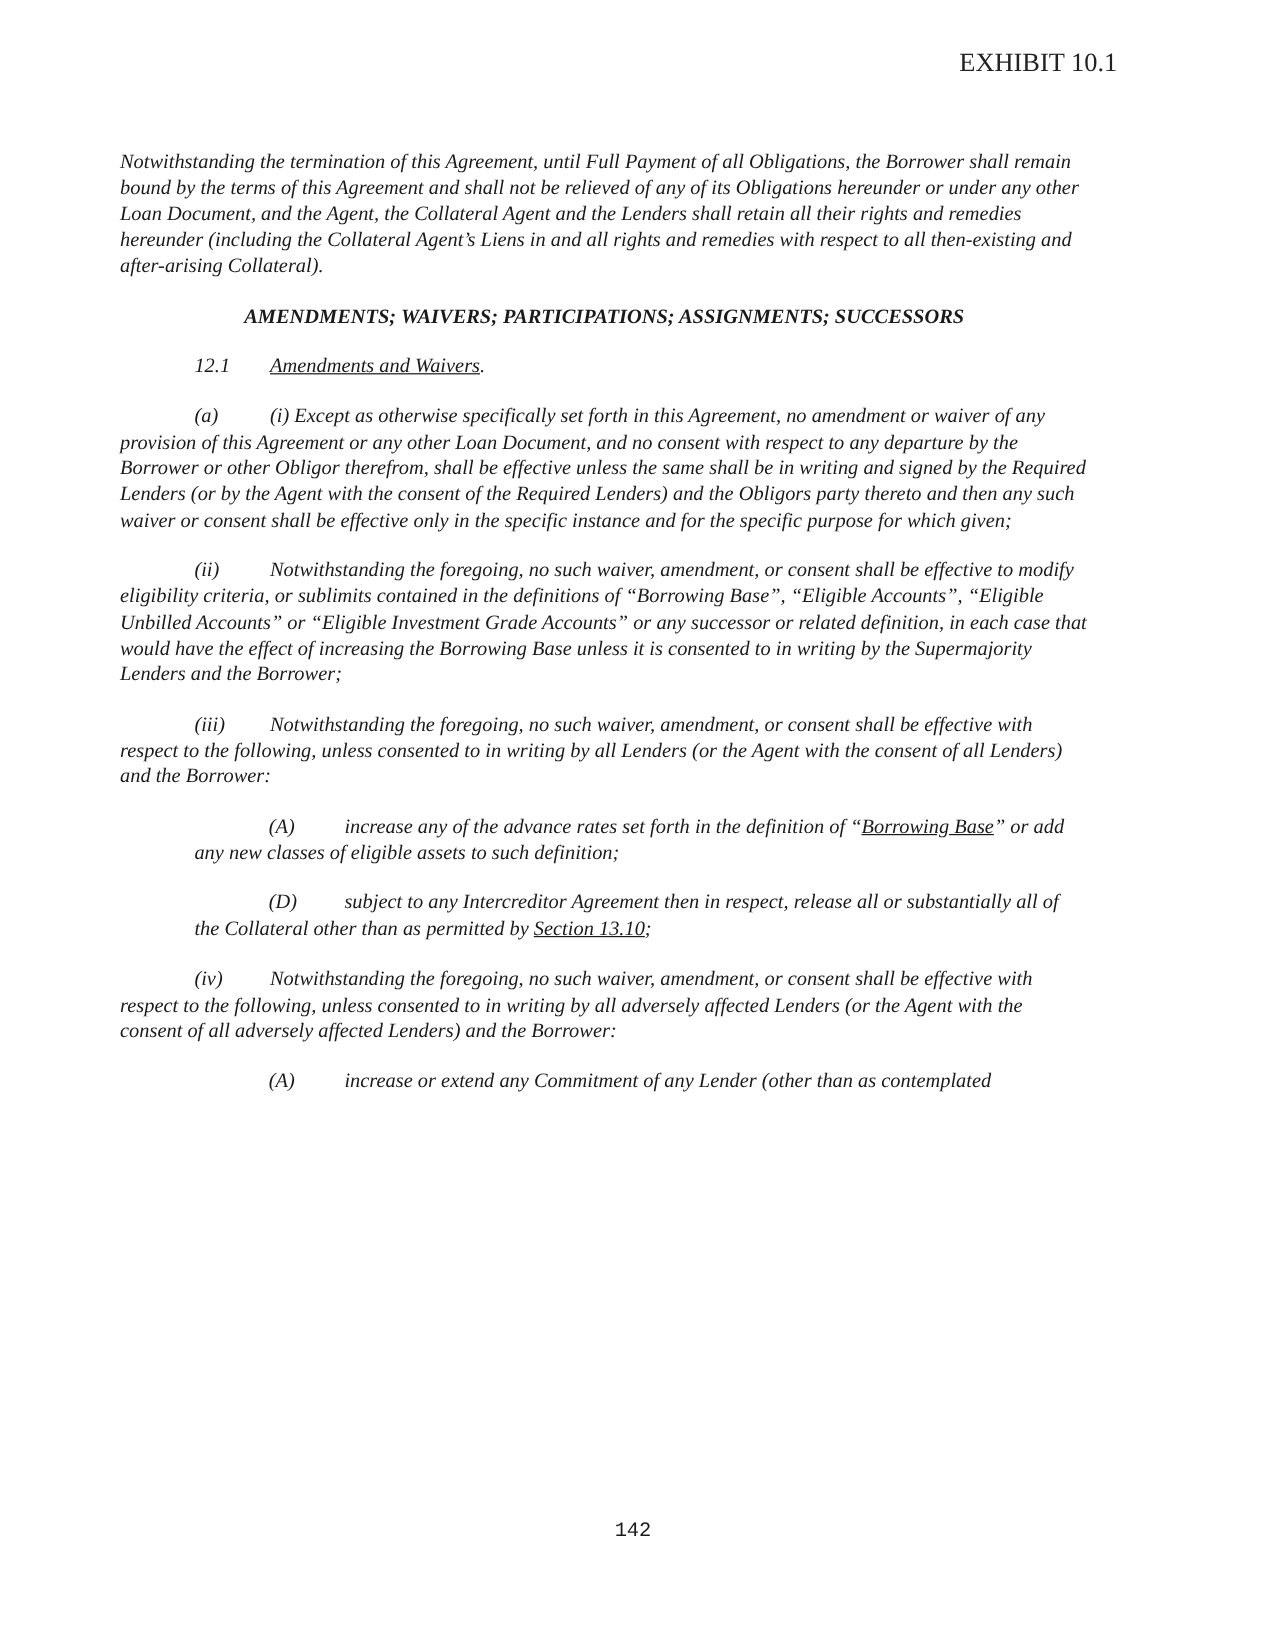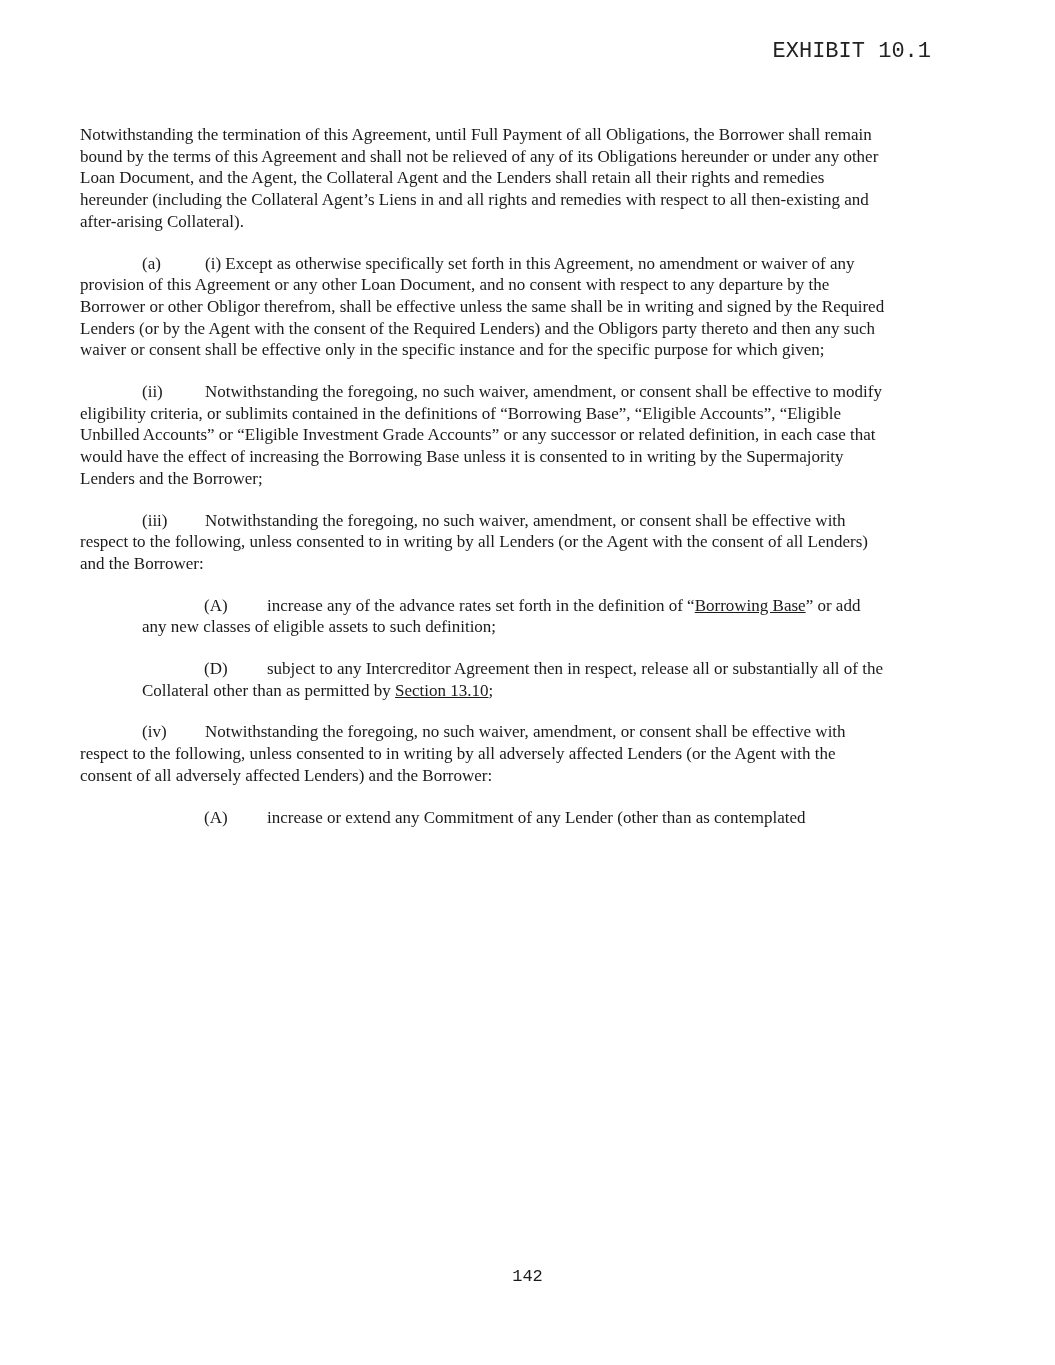--- a/index.html
+++ b/index.html
@@ -22,7 +22,7 @@
   .doc-header {
     padding: 40px 124px 0 124px;
     text-align: right;
-    font-family: Liberation Mono, monospace;
+    font-family: Liberation Serif, serif;
     font-size: 22px;
     line-height: 24px;
     color: #222222;

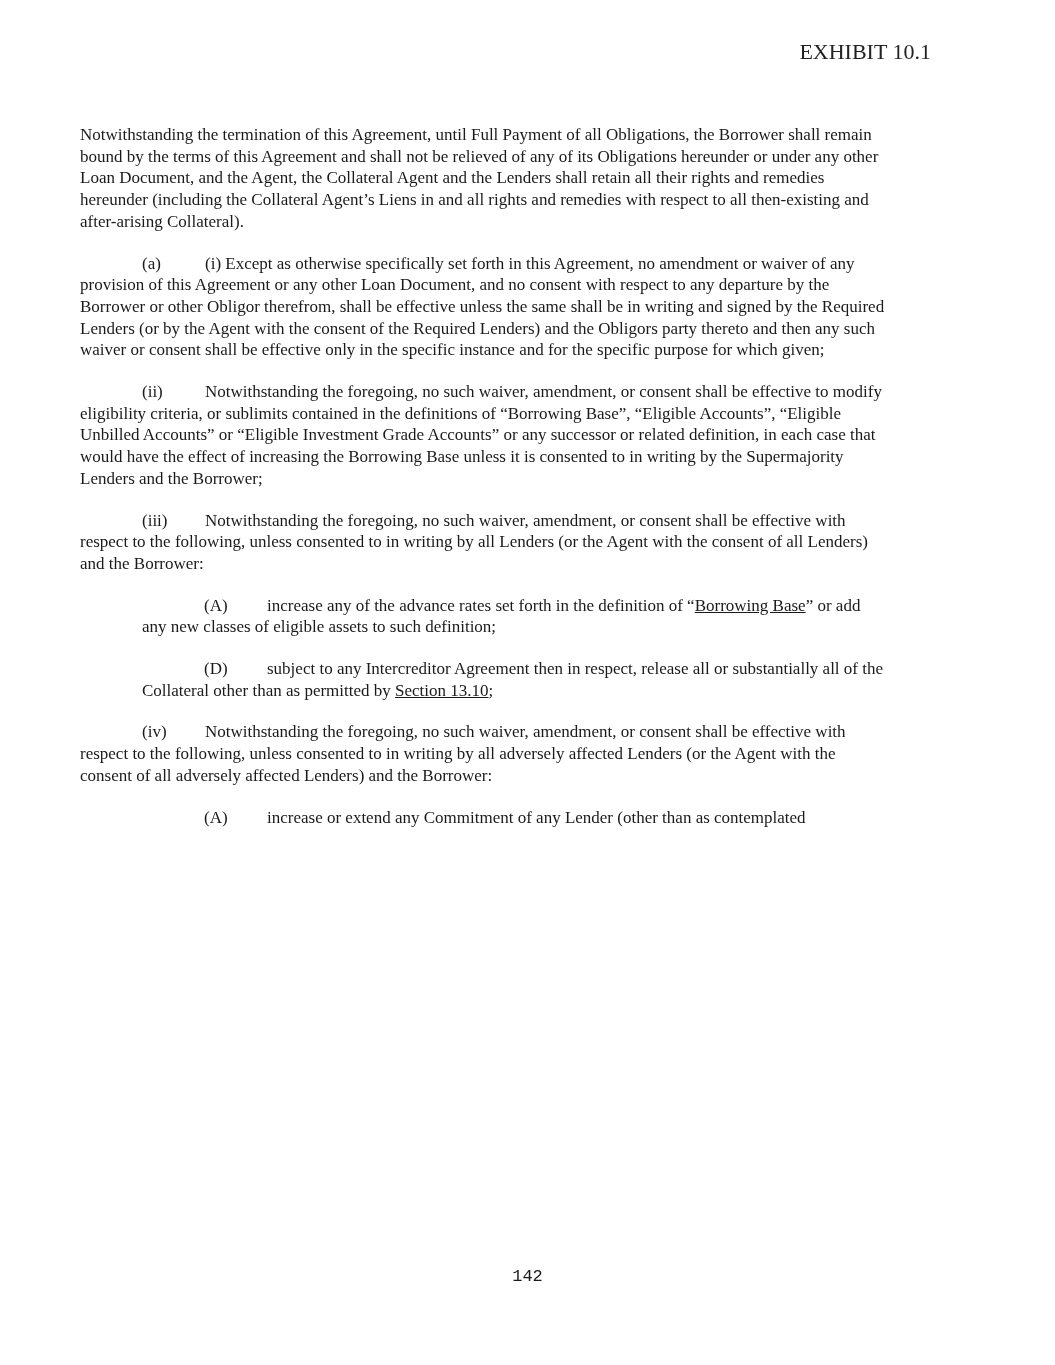--- a/index.html
+++ b/index.html
@@ -29,8 +29,9 @@
   }
   .doc-body {
     width: 807px;
-    margin-left: 80px;
+    margin-left: 100px;
     padding-top: 60px;
+    font-style: italic;
   }
   .para {
     margin: 0 0 20px 0;

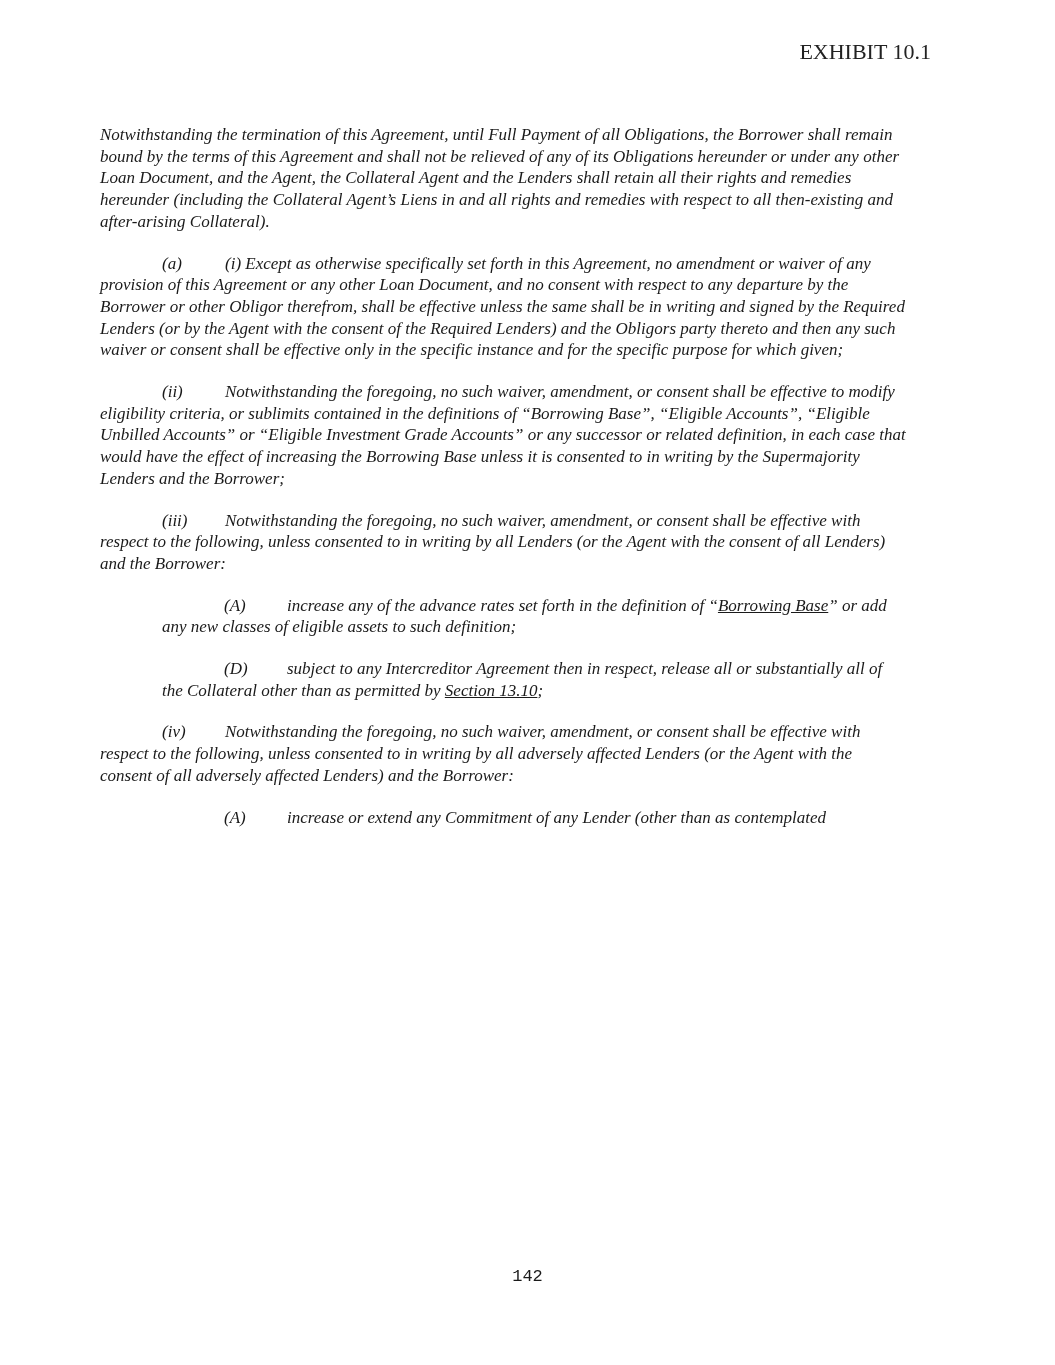--- a/index.html
+++ b/index.html
@@ -71,6 +71,7 @@
 
   <div class="doc-body">
       <p class="para body"><span>Notwithstanding the termination of this Agreement, until Full Payment of all Obligations, the Borrower shall remain bound by the terms of this Agreement and shall not be relieved of any of its Obligations hereunder or under any other Loan Document, and the Agent, the Collateral Agent and the Lenders shall retain all their rights and remedies hereunder (including the Collateral Agent’s Liens in and all rights and remedies with respect to all then-existing and after-arising Collateral).</span></p>
+      <p class="heading">AMENDMENTS; WAIVERS; PARTICIPATIONS; ASSIGNMENTS; SUCCESSORS</p>
       <p class="para l1"><span class="label">(a)</span><span>(i) Except as otherwise specifically set forth in this Agreement, no amendment or waiver of any provision of this Agreement or any other Loan Document, and no consent with respect to any departure by the Borrower or other Obligor therefrom, shall be effective unless the same shall be in writing and signed by the Required Lenders (or by the Agent with the consent of the Required Lenders) and the Obligors party thereto and then any such waiver or consent shall be effective only in the specific instance and for the specific purpose for which given;</span></p>
       <p class="para l1"><span class="label">(ii)</span><span>Notwithstanding the foregoing, no such waiver, amendment, or consent shall be effective to modify eligibility criteria, or sublimits contained in the definitions of “Borrowing Base”, “Eligible Accounts”, “Eligible Unbilled Accounts” or “Eligible Investment Grade Accounts” or any successor or related definition, in each case that would have the effect of increasing the Borrowing Base unless it is consented to in writing by the Supermajority Lenders and the Borrower;</span></p>
       <p class="para l1"><span class="label">(iii)</span><span>Notwithstanding the foregoing, no such waiver, amendment, or consent shall be effective with respect to the following, unless consented to in writing by all Lenders (or the Agent with the consent of all Lenders) and the Borrower:</span></p>

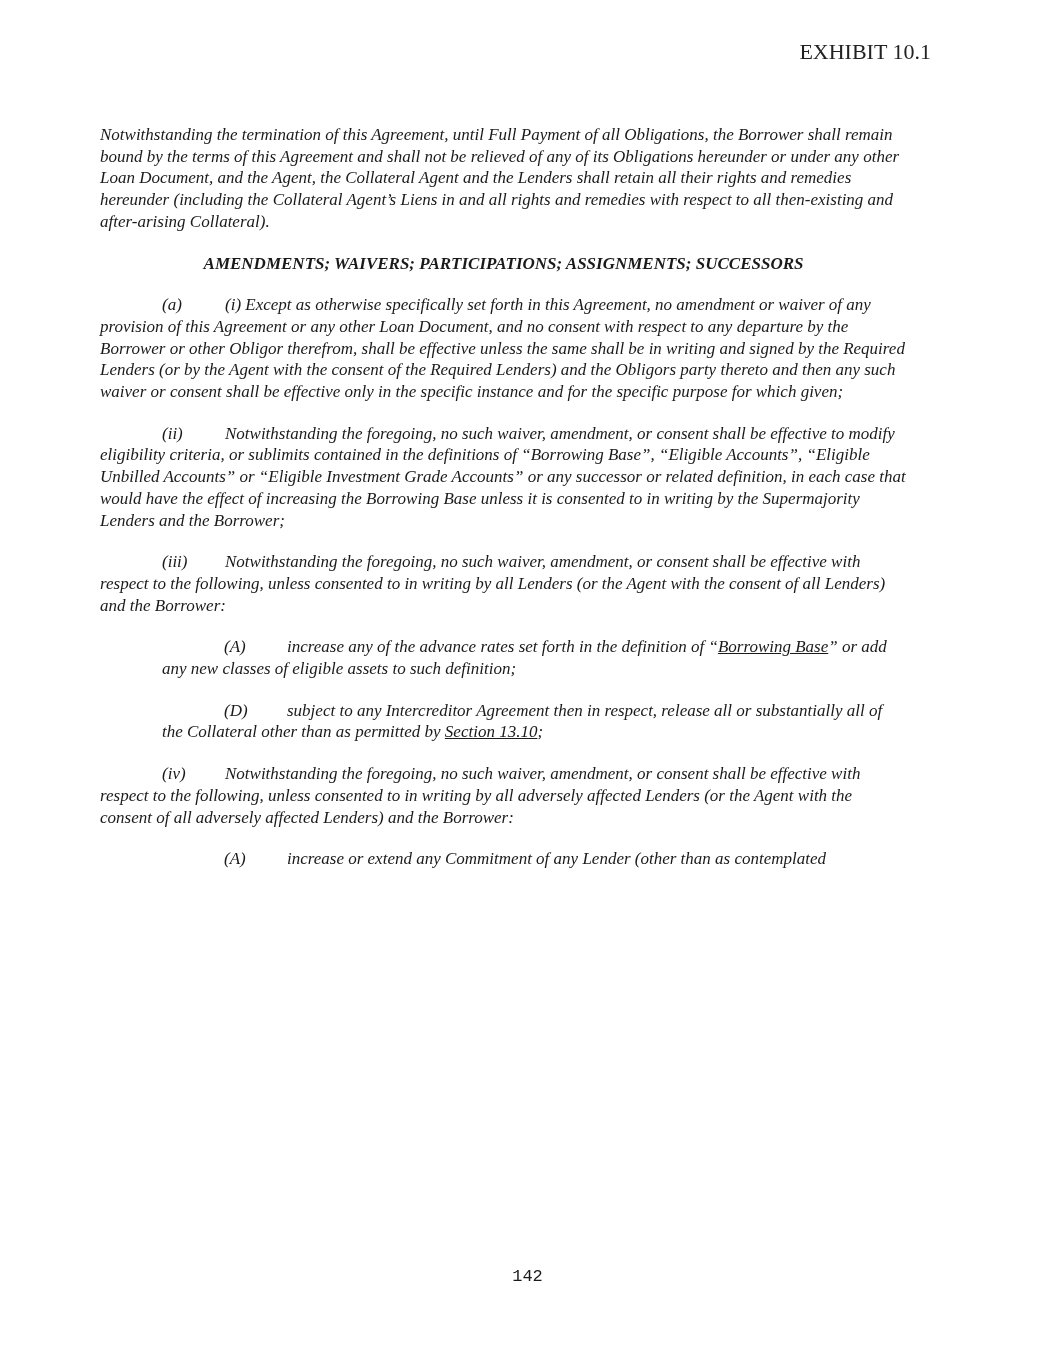--- a/index.html
+++ b/index.html
@@ -72,6 +72,7 @@
   <div class="doc-body">
       <p class="para body"><span>Notwithstanding the termination of this Agreement, until Full Payment of all Obligations, the Borrower shall remain bound by the terms of this Agreement and shall not be relieved of any of its Obligations hereunder or under any other Loan Document, and the Agent, the Collateral Agent and the Lenders shall retain all their rights and remedies hereunder (including the Collateral Agent’s Liens in and all rights and remedies with respect to all then-existing and after-arising Collateral).</span></p>
       <p class="heading">AMENDMENTS; WAIVERS; PARTICIPATIONS; ASSIGNMENTS; SUCCESSORS</p>
+      <p class="para l1"><span class="label">12.1</span><span class="u">Amendments and Waivers</span><span>.</span></p>
       <p class="para l1"><span class="label">(a)</span><span>(i) Except as otherwise specifically set forth in this Agreement, no amendment or waiver of any provision of this Agreement or any other Loan Document, and no consent with respect to any departure by the Borrower or other Obligor therefrom, shall be effective unless the same shall be in writing and signed by the Required Lenders (or by the Agent with the consent of the Required Lenders) and the Obligors party thereto and then any such waiver or consent shall be effective only in the specific instance and for the specific purpose for which given;</span></p>
       <p class="para l1"><span class="label">(ii)</span><span>Notwithstanding the foregoing, no such waiver, amendment, or consent shall be effective to modify eligibility criteria, or sublimits contained in the definitions of “Borrowing Base”, “Eligible Accounts”, “Eligible Unbilled Accounts” or “Eligible Investment Grade Accounts” or any successor or related definition, in each case that would have the effect of increasing the Borrowing Base unless it is consented to in writing by the Supermajority Lenders and the Borrower;</span></p>
       <p class="para l1"><span class="label">(iii)</span><span>Notwithstanding the foregoing, no such waiver, amendment, or consent shall be effective with respect to the following, unless consented to in writing by all Lenders (or the Agent with the consent of all Lenders) and the Borrower:</span></p>

